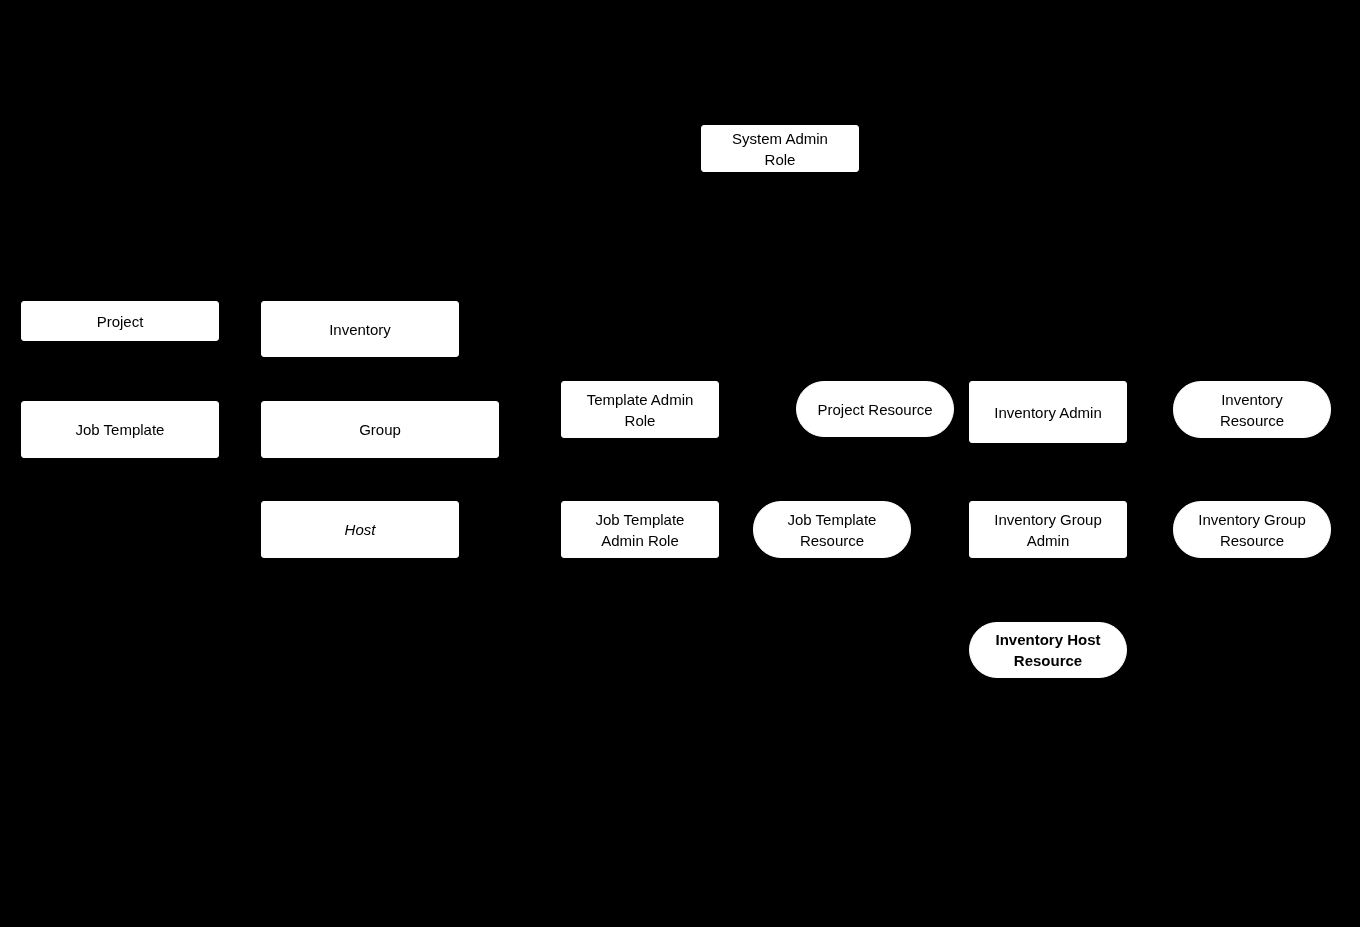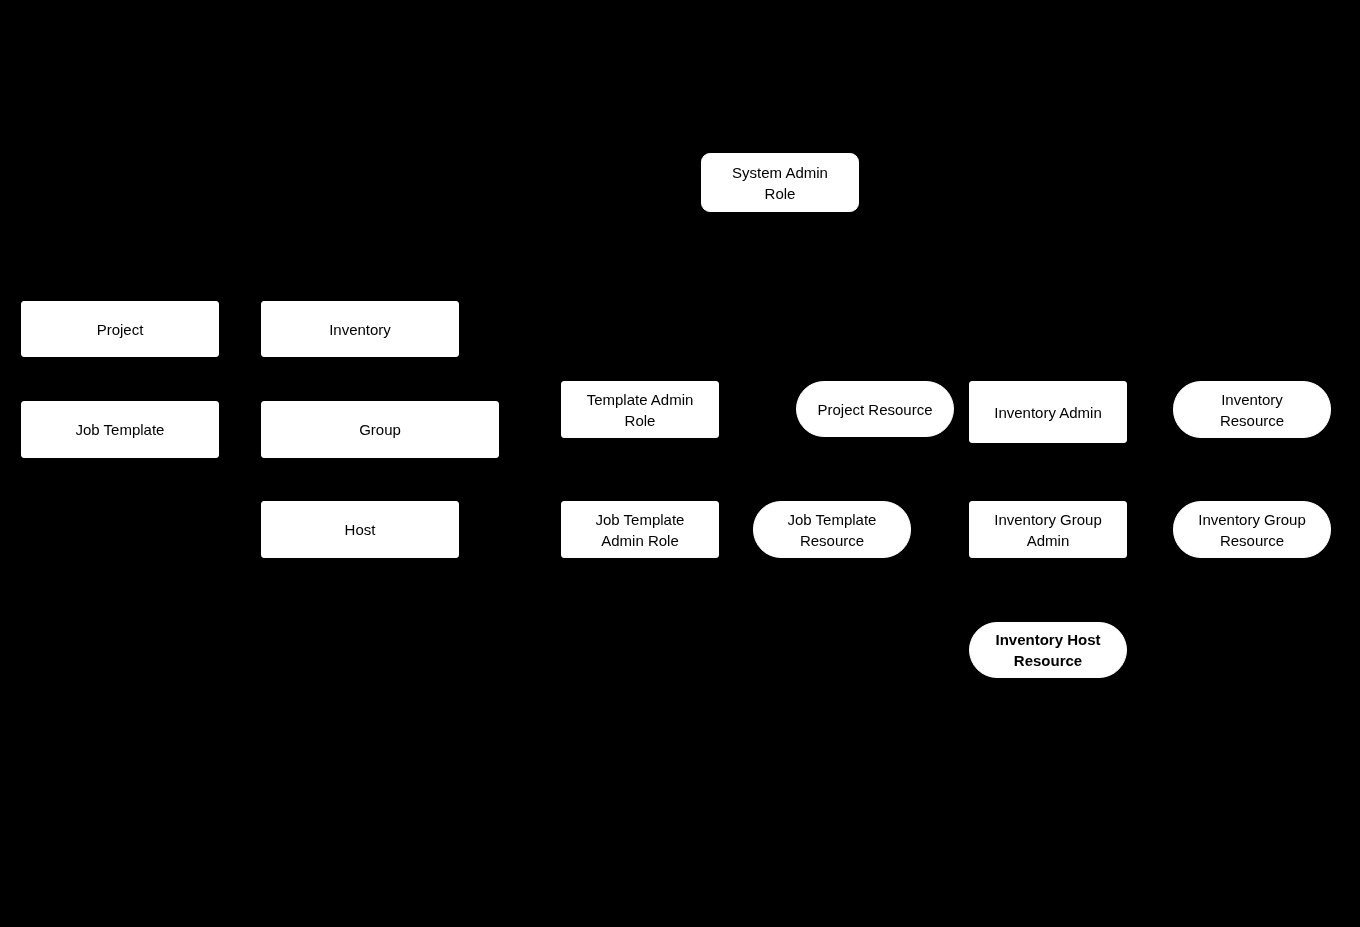--- a/index.html
+++ b/index.html
@@ -52,7 +52,7 @@
 
   <div class="node rect" style="left:261px; top:501px; width:198px; height:57px;">Host</div>
 
-  <div class="node rect" style="left:701px; top:153px; width:158px; height:59px;border-radius:9px;">System Admin
+  <div class="node rect" style="left:701px; top:125px; width:158px; height:47px;">System Admin
 Role</div>
 
 

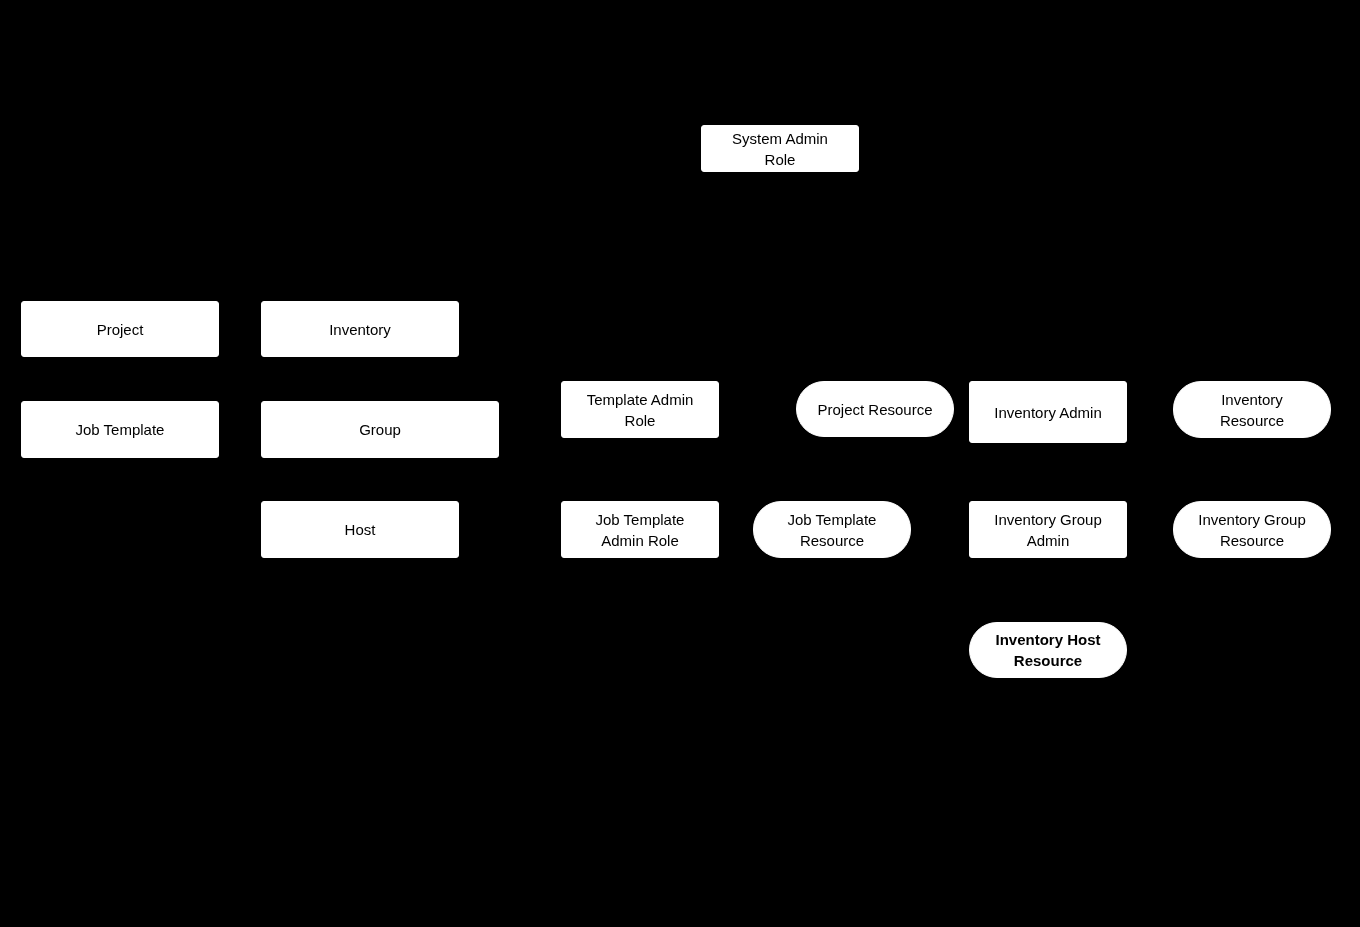--- a/index.html
+++ b/index.html
@@ -42,7 +42,7 @@
 <div id="canvas">
 
 
-  <div class="node rect" style="left:21px; top:301px; width:198px; height:56px;">Project</div>
+  <div class="node rect" style="left:21px; top:301px; width:198px; height:40px;">Project</div>
 
   <div class="node rect" style="left:261px; top:301px; width:198px; height:56px;">Inventory</div>
 

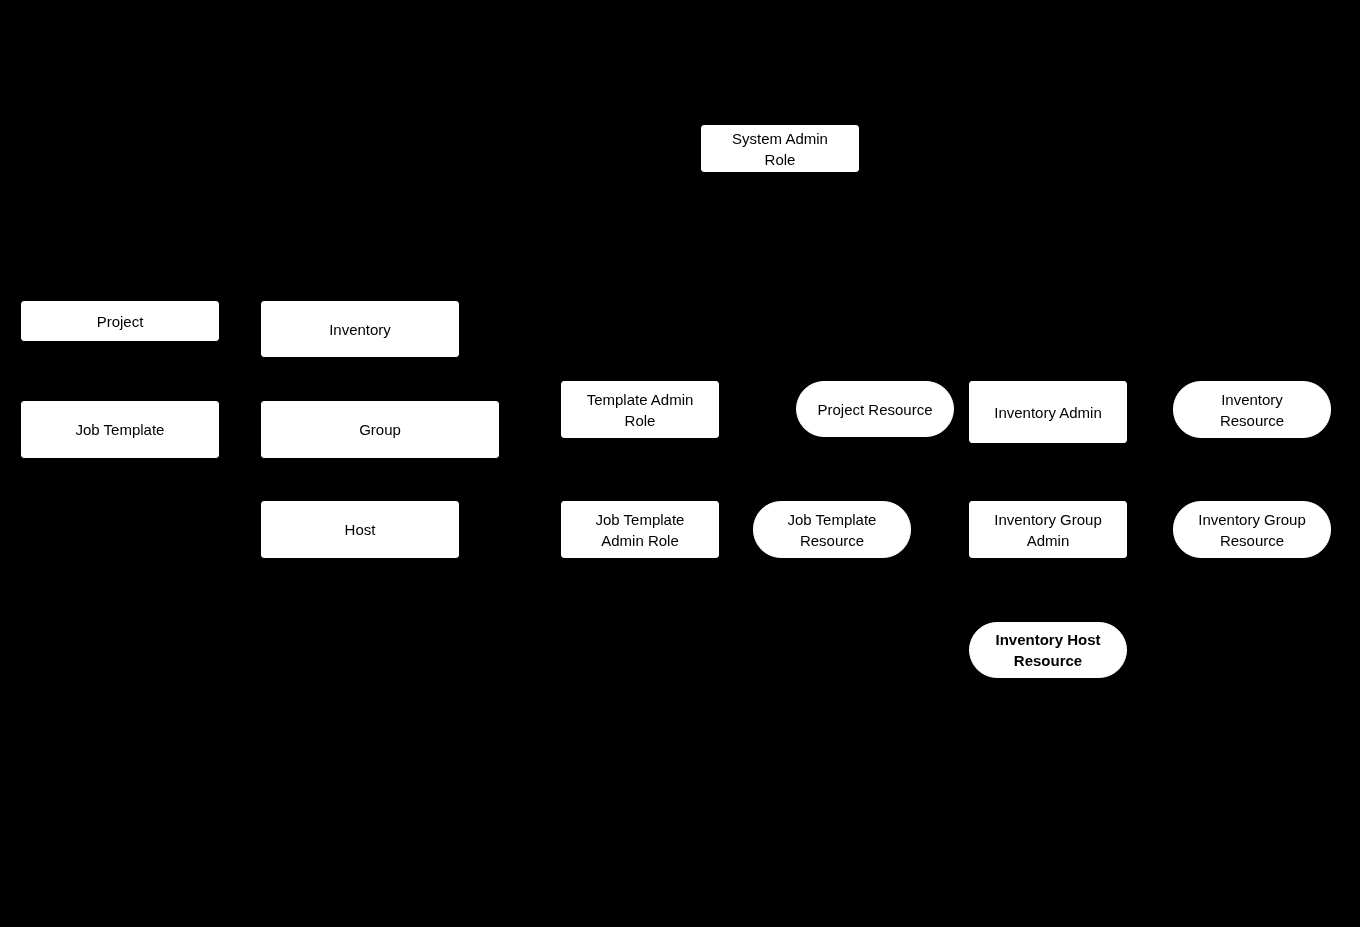--- a/index.html
+++ b/index.html
@@ -50,7 +50,7 @@
 
   <div class="node rect" style="left:261px; top:401px; width:238px; height:57px;">Group</div>
 
-  <div class="node rect" style="left:261px; top:501px; width:198px; height:57px;">Host</div>
+  <div class="node rect" style="left:261px; top:501px; width:198px; height:57px;font-style:italic;">Host</div>
 
   <div class="node rect" style="left:701px; top:125px; width:158px; height:47px;">System Admin
 Role</div>

